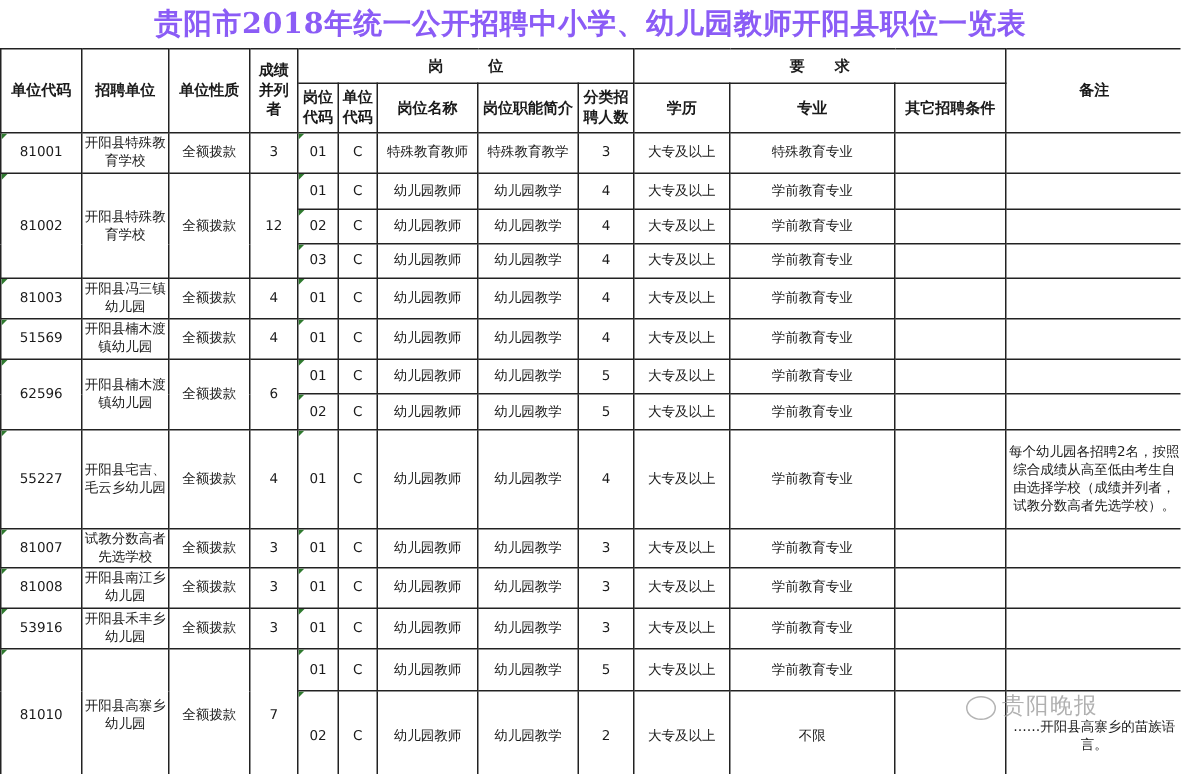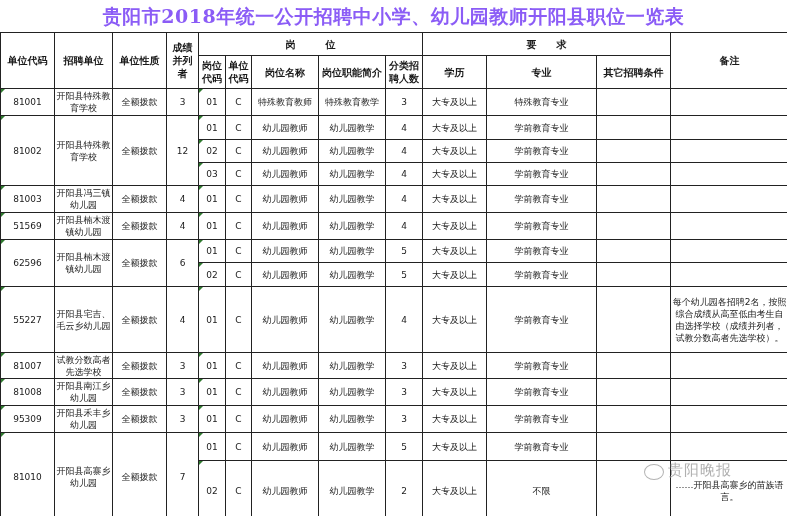--- a/index.html
+++ b/index.html
@@ -220,7 +220,7 @@
     </tr>
 
     <tr style="height:27px">
-      <td class="tri">95309</td>
+      <td class="tri">53916</td>
       <td class="wrap">开阳县禾丰乡幼儿园</td>
       <td>全额拨款</td>
       <td>3</td>

